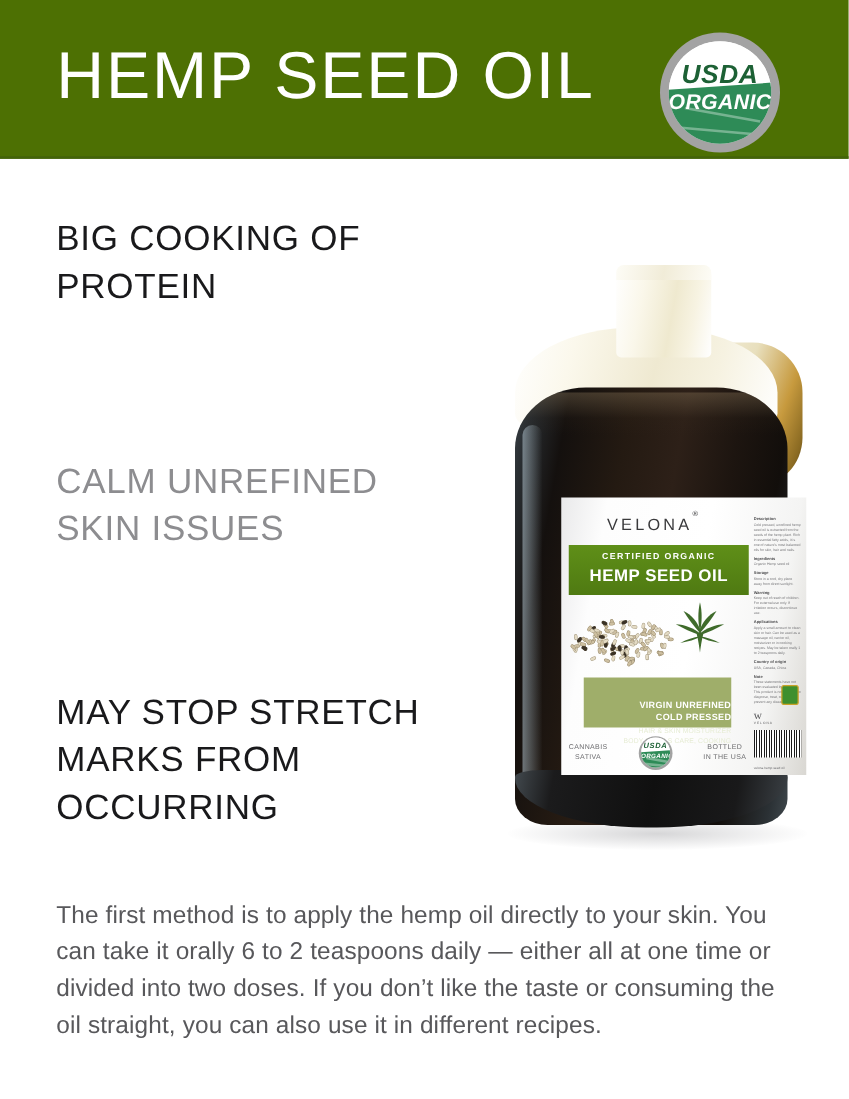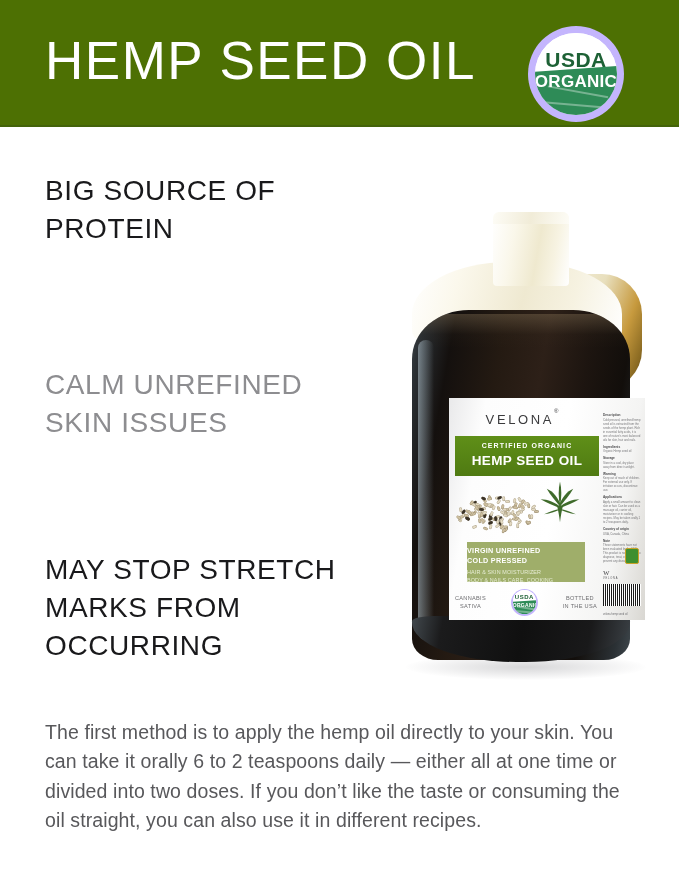--- a/index.html
+++ b/index.html
@@ -52,9 +52,10 @@
     width: 100%;
     height: 100%;
     border-radius: 50%;
-    background: #c4b5fd;
+    background: #a3a3a3;
     box-sizing: border-box;
     overflow: hidden;
+    font-style: italic;
   }
   .seal-inner {
     position: absolute;

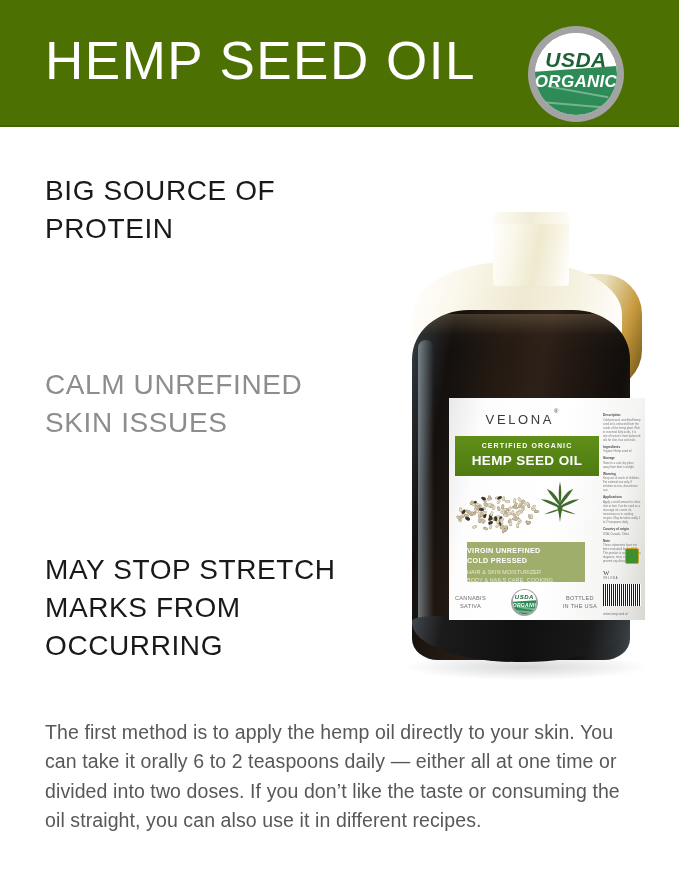--- a/index.html
+++ b/index.html
@@ -502,7 +502,7 @@
   </div>
 </div>
 
-<div class="benefit" id="benefit-1">BIG SOURCE OF
+<div class="benefit" id="benefit-1">BIG COOKING OF
 PROTEIN</div>
 <div class="benefit" id="benefit-2">CALM UNREFINED
 SKIN ISSUES</div>

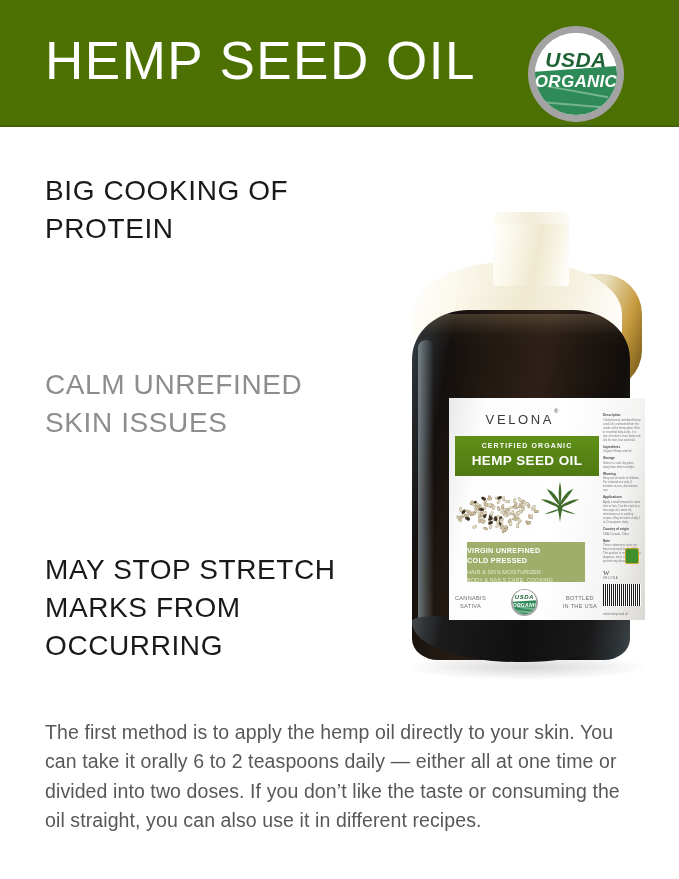--- a/index.html
+++ b/index.html
@@ -367,8 +367,8 @@
     height: 40px;
     background: #9fae6a;
     box-sizing: border-box;
-    padding-top: 4px;
-    text-align: left;
+    padding-top: 17px;
+    text-align: right;
   }
   #label-virgin {
     font-size: 7.2px;

